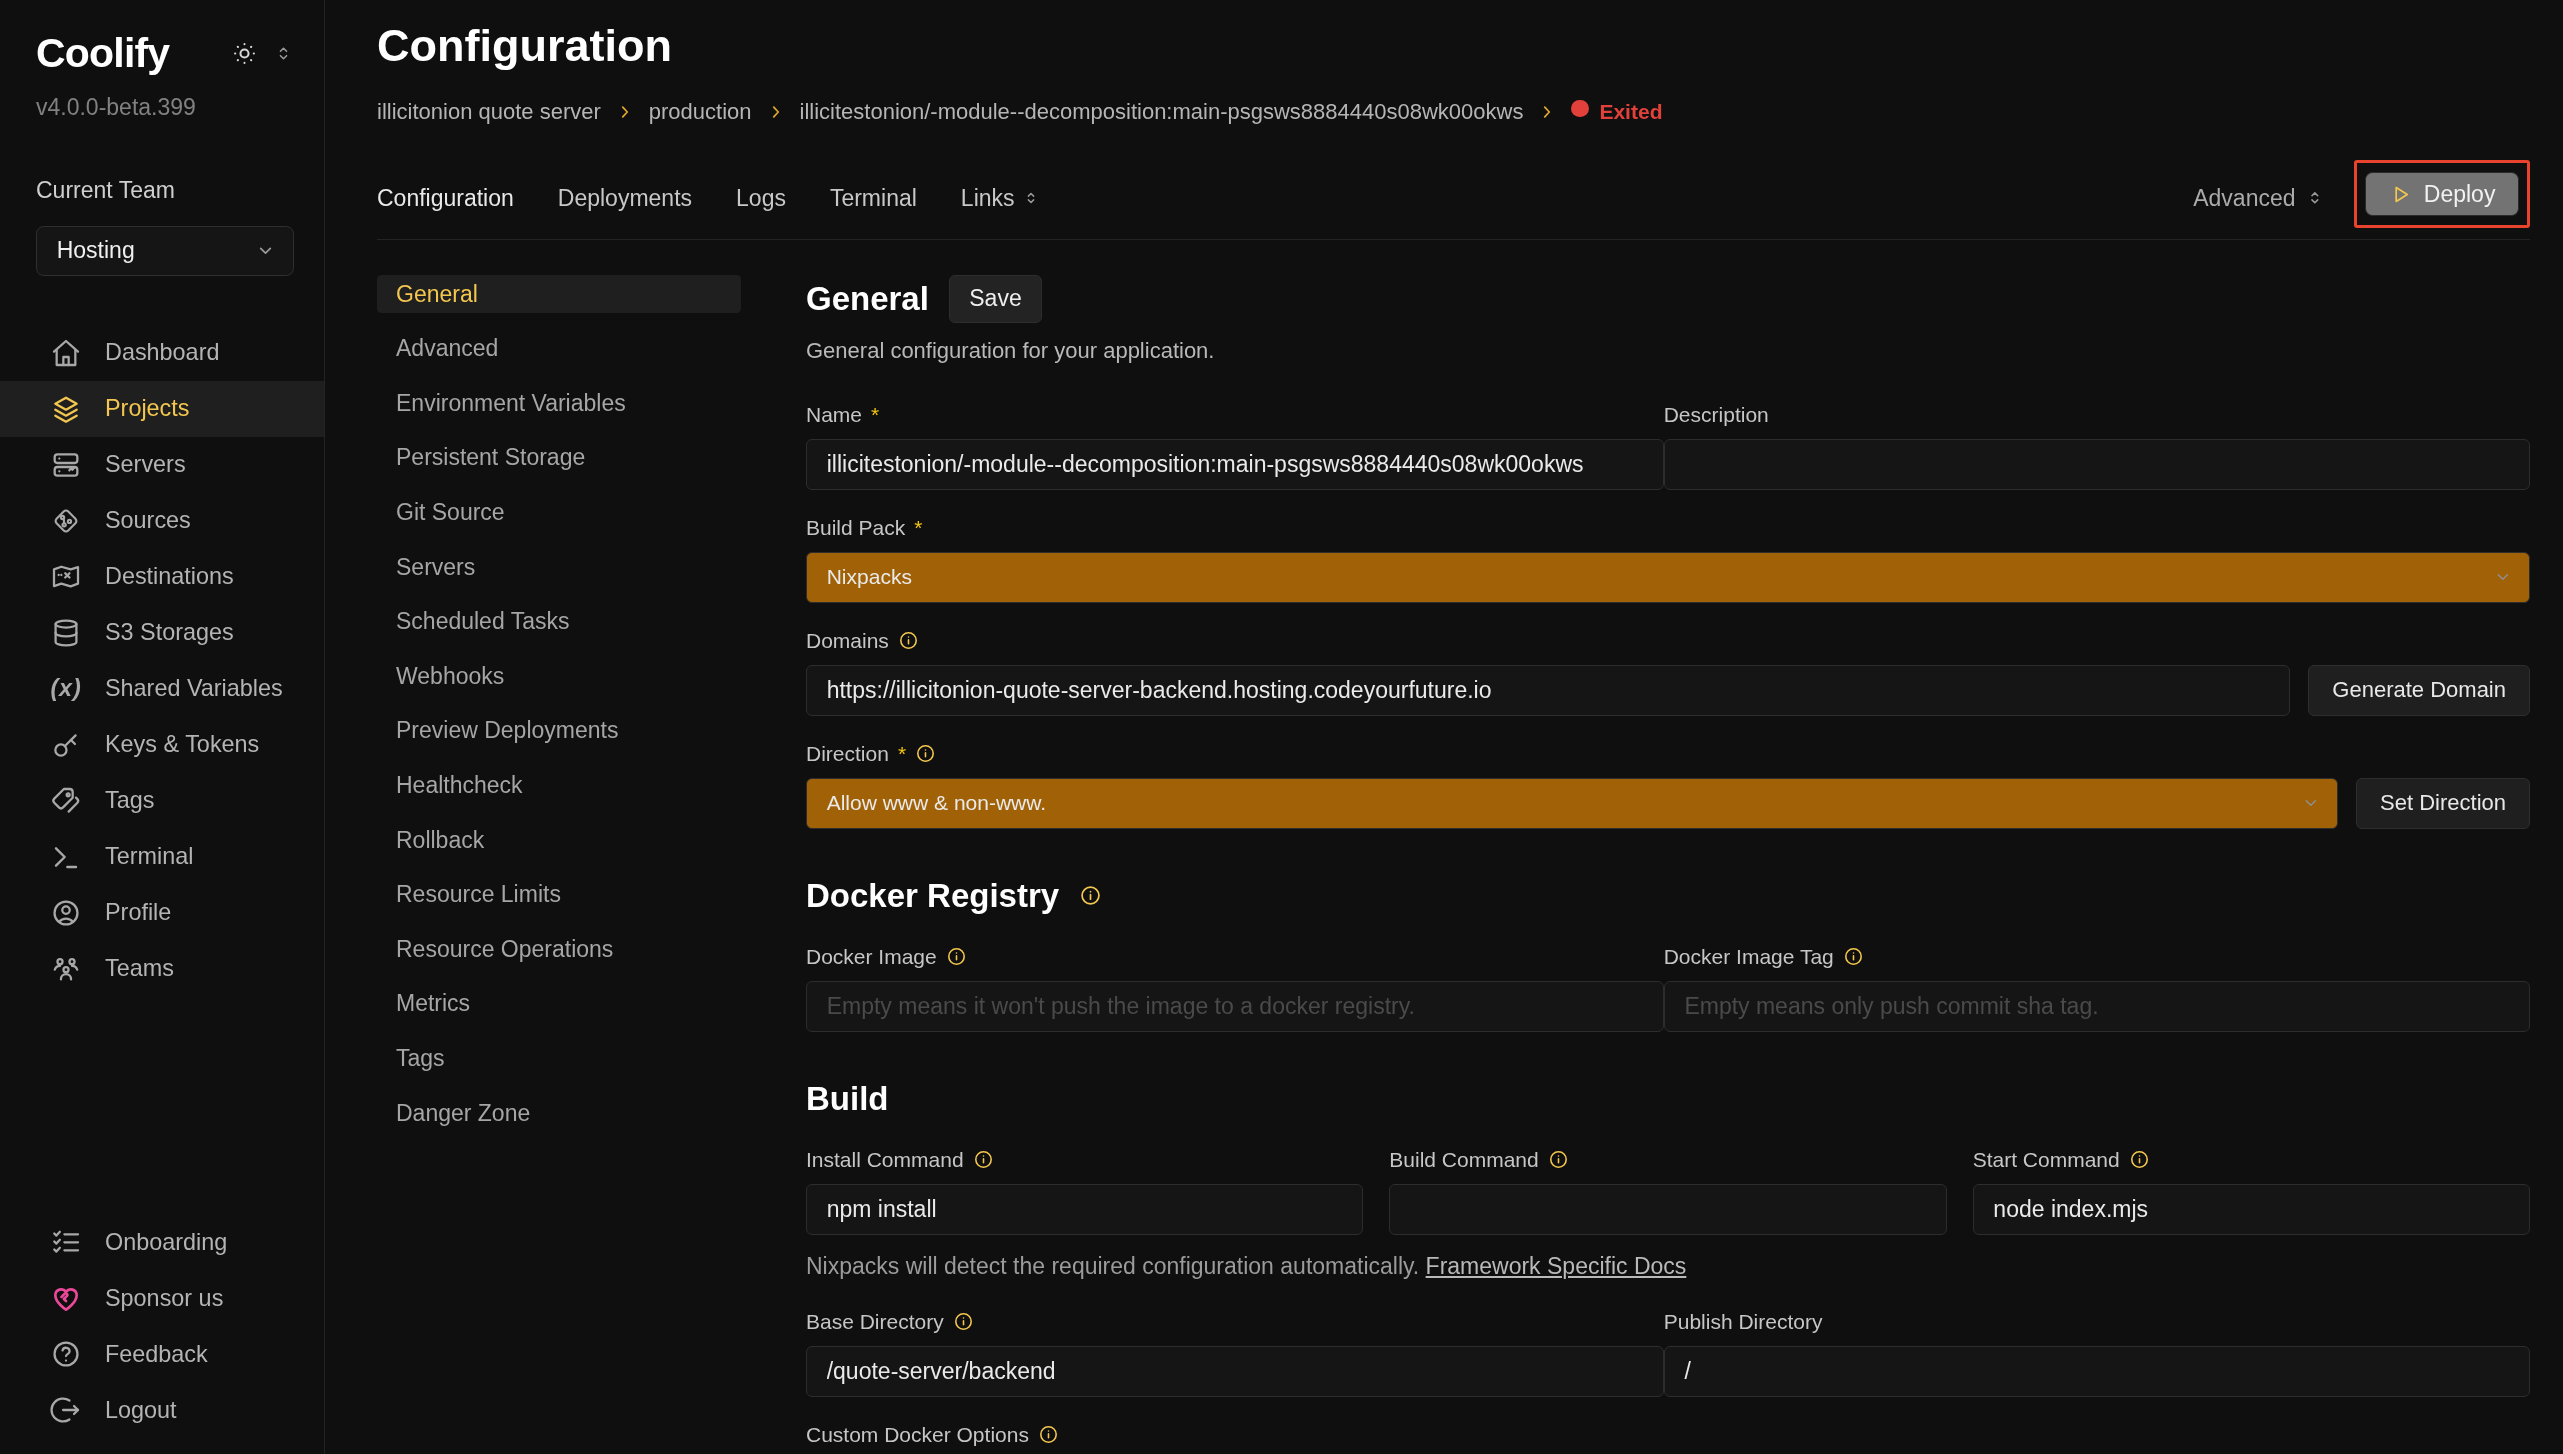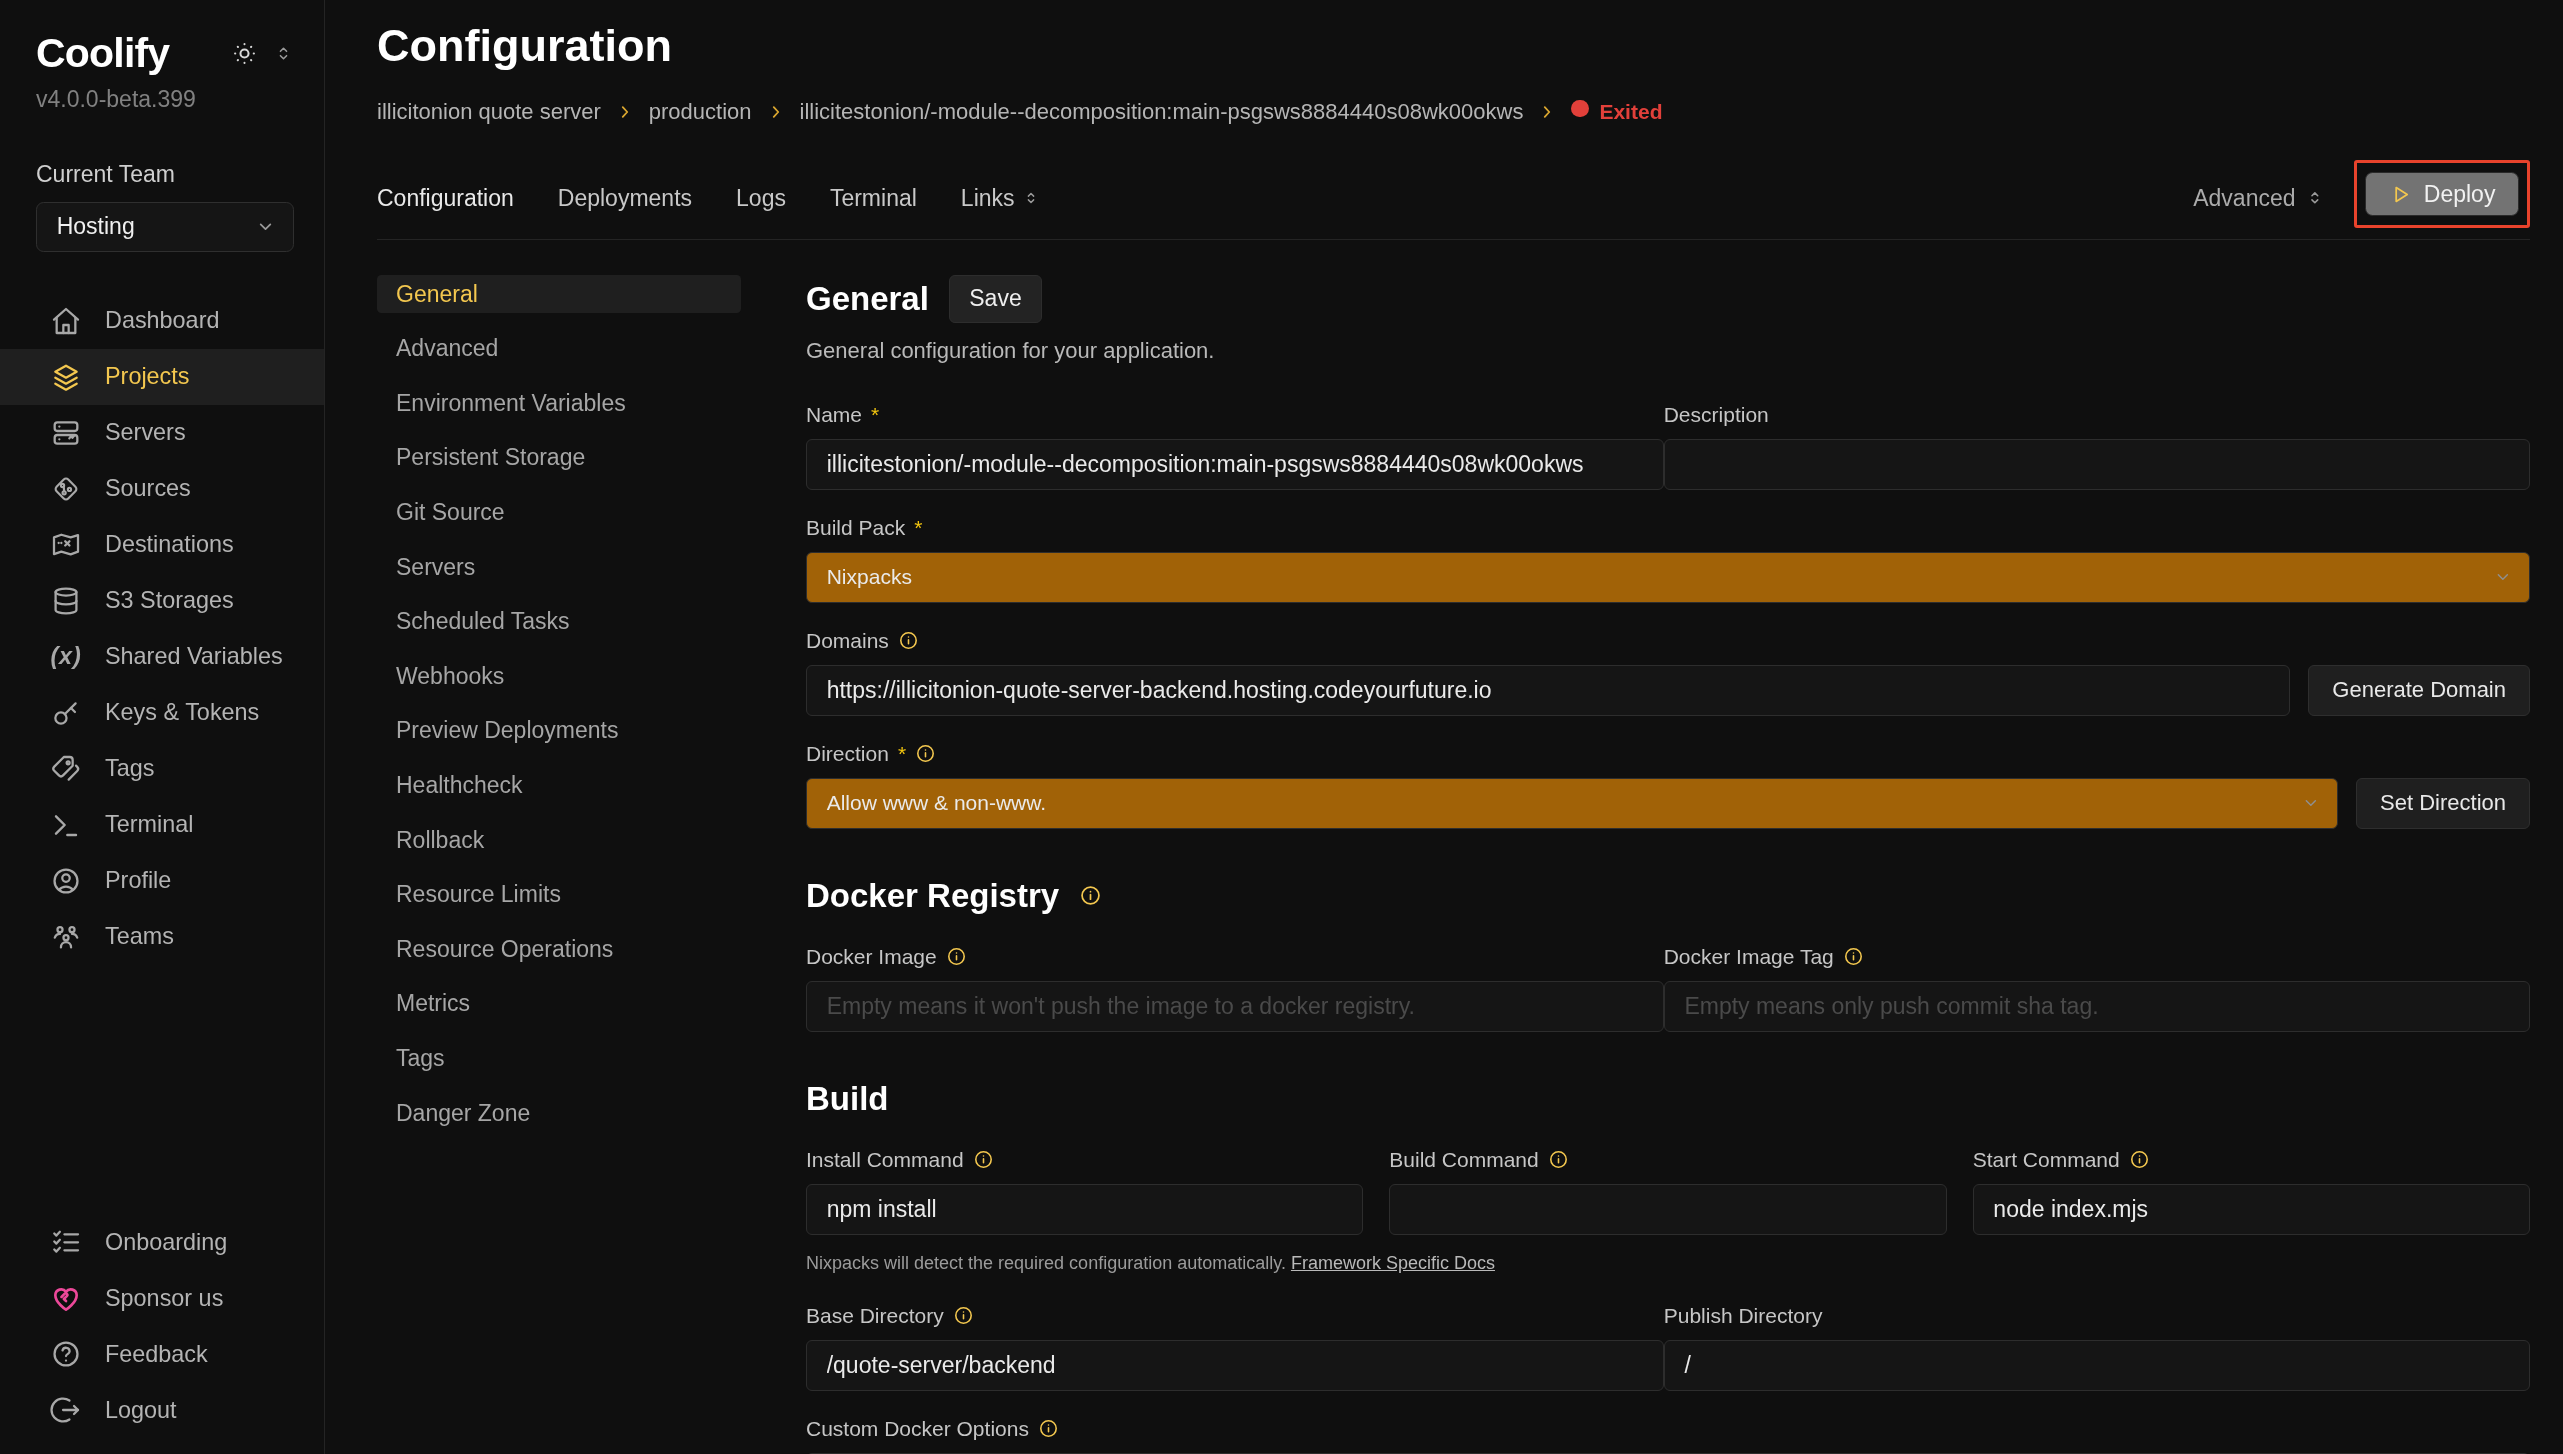--- a/index.html
+++ b/index.html
@@ -33,6 +33,7 @@
     border-right:0.8px solid var(--border-soft);
     display:flex; flex-direction:column;
     padding-top:30px;
+    gap:8px;
   }
   .logo-row{ display:flex; align-items:center; padding:0 30px 0 36px; }
   .logo{ font-size:41px; font-weight:700; color:#fff; letter-spacing:-0.8px; }

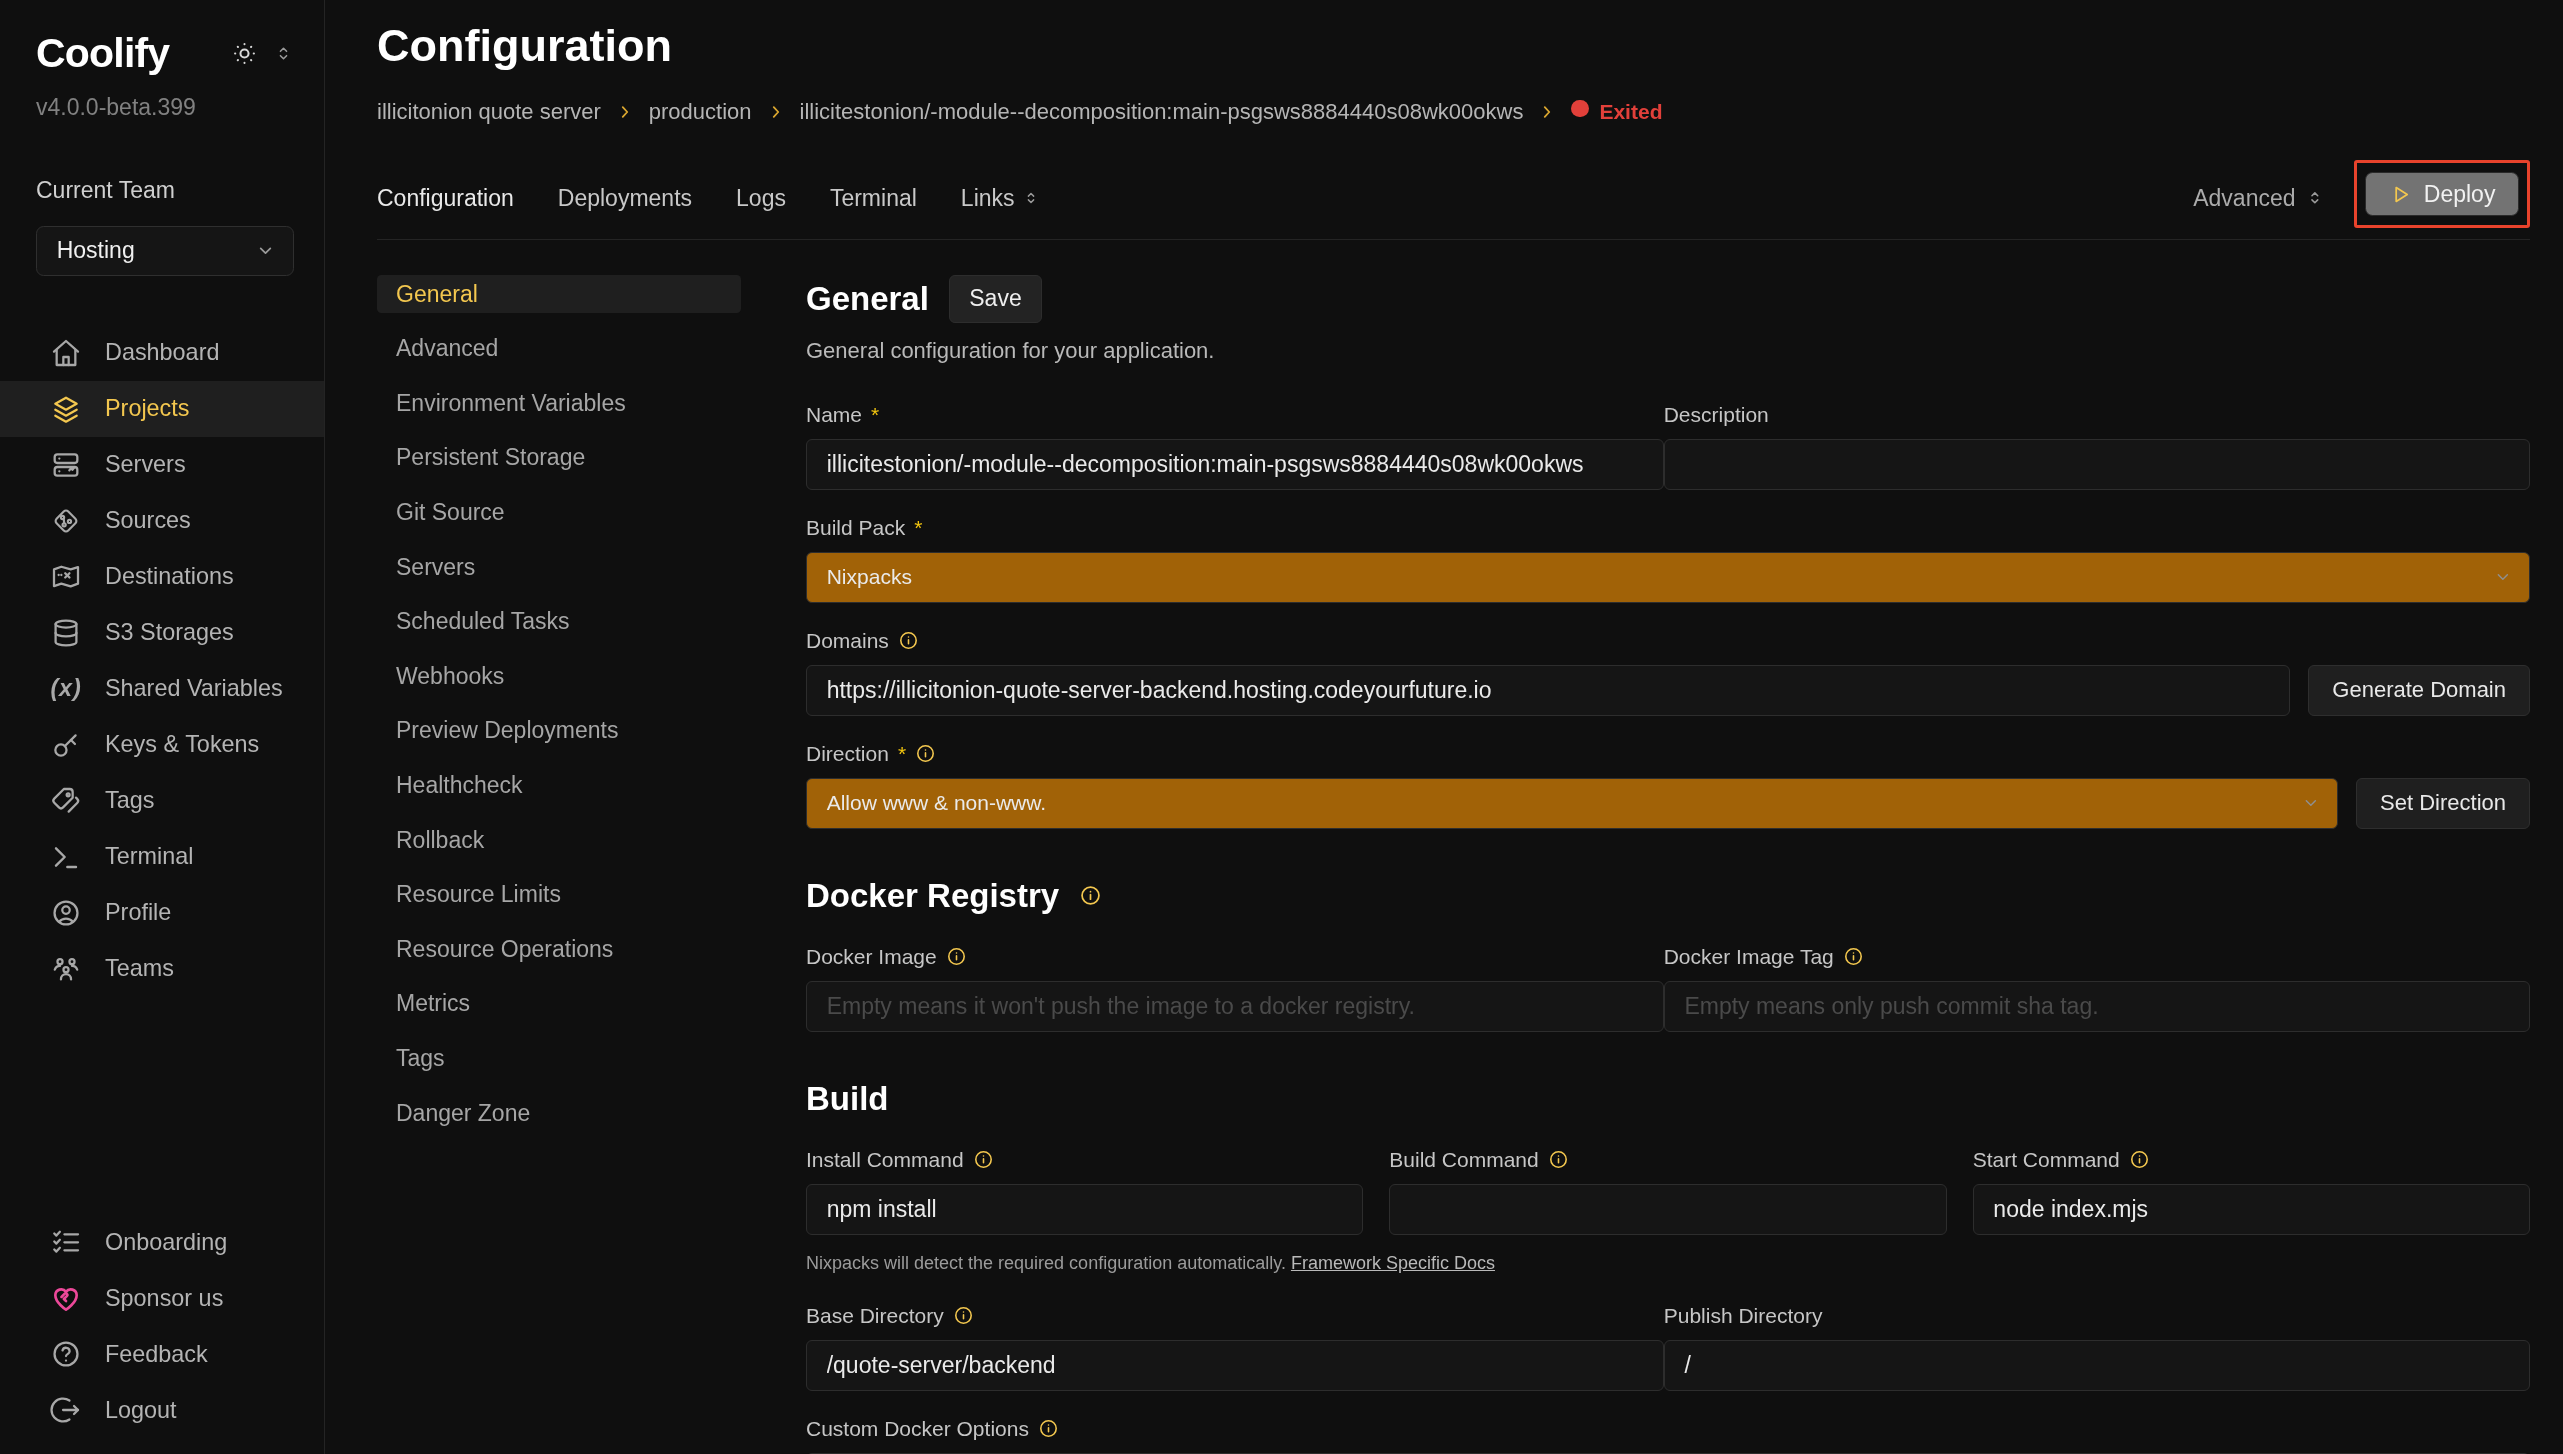--- a/index.html
+++ b/index.html
@@ -137,7 +137,7 @@
   .row-inline .grow{ flex:1; }
   .mt-40{ margin-top:30px; } .mt-34{ margin-top:26px; } .mt-52{ margin-top:39px; }
   .sect-gap{ margin-top:48px; }
-  .note{ margin-top:18px; font-size:18px; color:#9b9b9b; }
+  .note{ margin-top:18px; font-size:23px; color:#9b9b9b; }
   .note a{ color:#b9b9b9; text-decoration:underline; cursor:pointer; }
 </style>
 </head>

